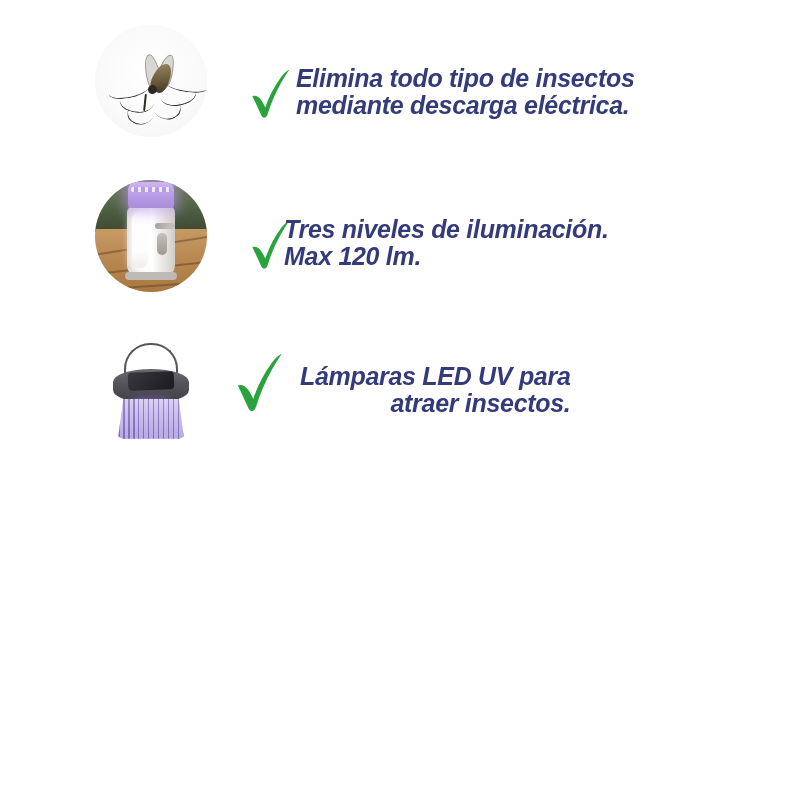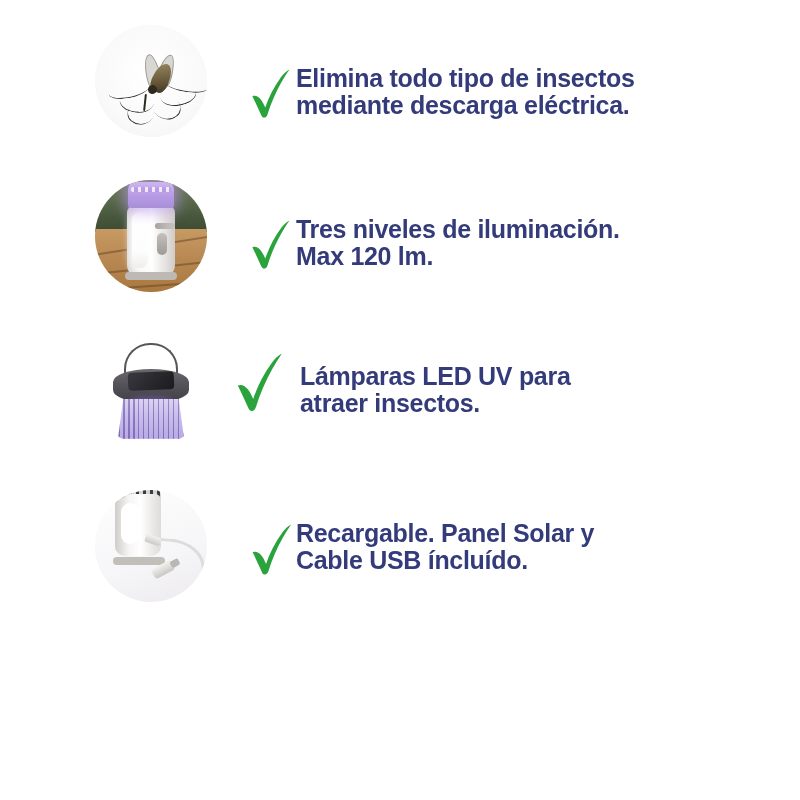--- a/index.html
+++ b/index.html
@@ -20,6 +20,7 @@
     width: 646px;
     height: 800px;
     background: #ffffff;
+    font-style: italic;
   }
 
   

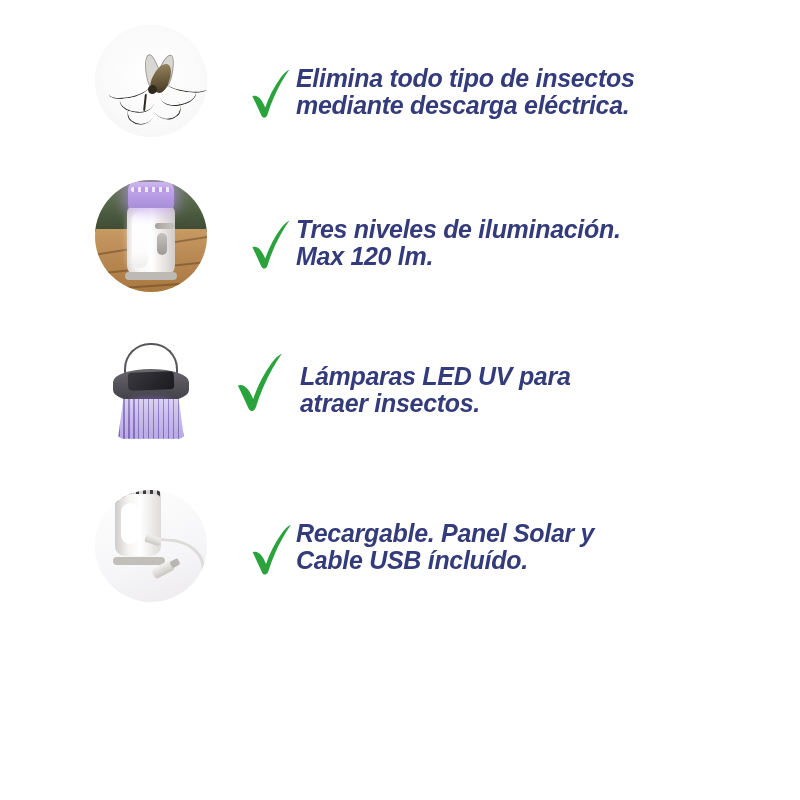--- a/index.html
+++ b/index.html
@@ -316,7 +316,7 @@
     font-family: "Liberation Sans", sans-serif;
   }
   .row-1 .feature-text { left: 296px; top: 60px; }
-  .row-2 .feature-text { left: 296px; top: 56px; }
+  .row-2 .feature-text { left: 284px; top: 56px; }
   .row-3 .feature-text { left: 300px; top: 48px; }
   .row-4 .feature-text { left: 296px; top: 50px; }
   .row-5 .feature-text { left: 296px; top: 63px; }

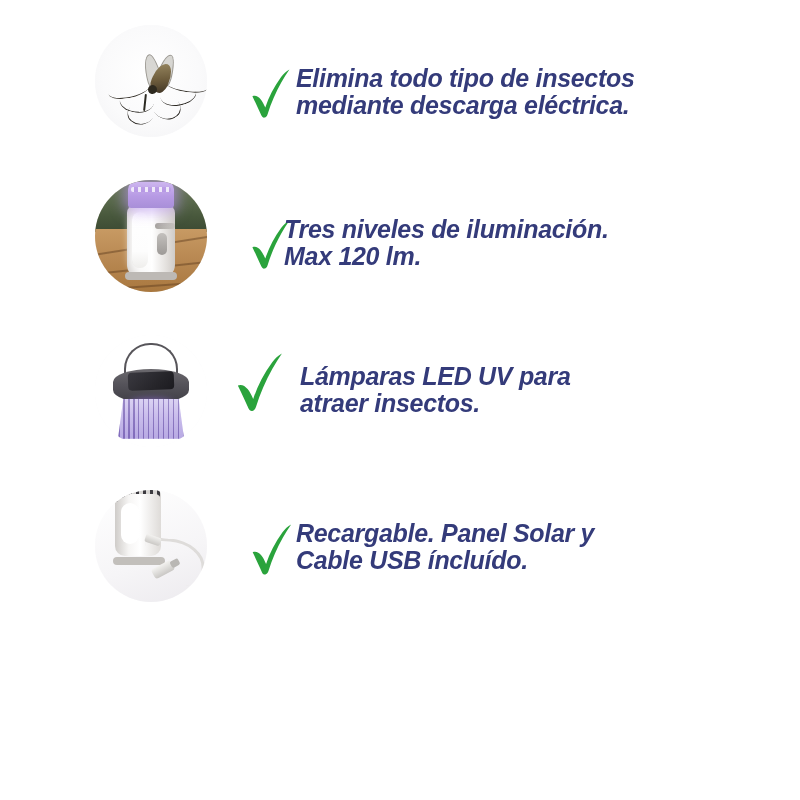--- a/index.html
+++ b/index.html
@@ -317,7 +317,7 @@
   }
   .row-1 .feature-text { left: 296px; top: 60px; }
   .row-2 .feature-text { left: 284px; top: 56px; }
-  .row-3 .feature-text { left: 300px; top: 48px; }
+  .row-3 .feature-text { left: 300px; top: 48px; text-align: right; }
   .row-4 .feature-text { left: 296px; top: 50px; }
   .row-5 .feature-text { left: 296px; top: 63px; }
 </style>

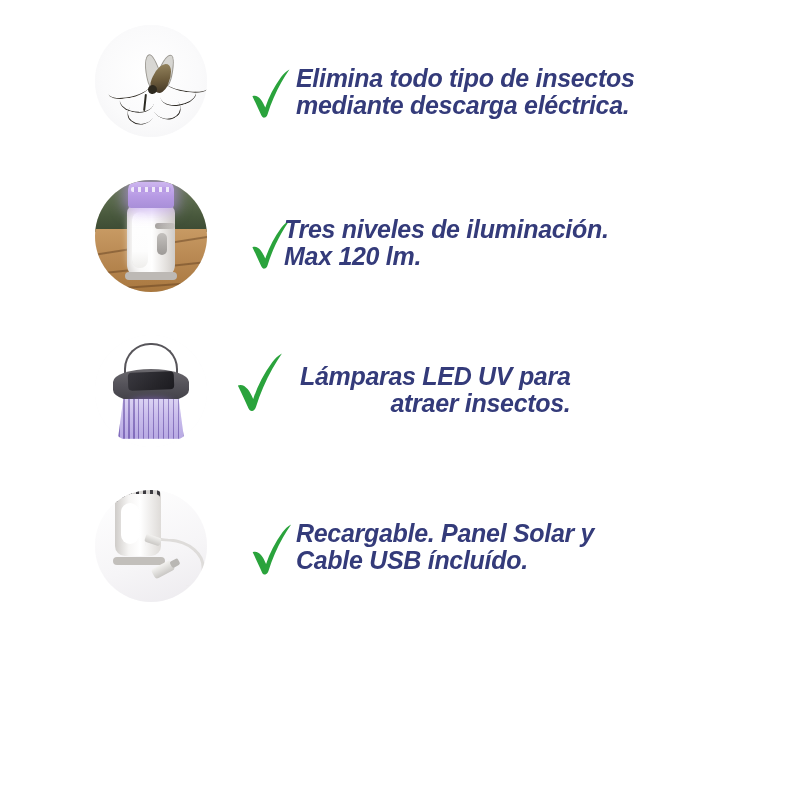--- a/index.html
+++ b/index.html
@@ -396,27 +396,6 @@
 atraer insectos.</div>
   </div>
 
-  <div class="feature-row row-4">
-    <div class="media-circle">
-      <div class="media-inner sc-usb">
-        <span class="usb-lantern-top"></span>
-        <span class="usb-lantern">
-          <span class="usb-lantern-win"></span>
-        </span>
-        <span class="usb-lantern-base"></span>
-        <span class="usb-cable"></span>
-        <span class="usb-plug-a"></span>
-        <span class="usb-plug-b"></span>
-      </div>
-    </div>
-
-    <svg class="check-mark" viewBox="0 0 42 52">
-      <path d="M2.4 27.2 C5.5 26.0 8.3 27.4 10.6 30.2 C12.4 32.4 13.8 35.1 15.3 38.6 C18.6 28.4 24.0 17.6 31.1 8.0 C33.5 4.7 36.2 2.0 39.4 0.4 C36.6 4.4 33.9 8.7 31.4 13.2 C25.9 23.1 21.1 33.8 17.6 45.3 C17.1 47.0 16.0 48.3 14.6 48.6 C13.2 48.9 12.1 48.1 11.4 46.6 C9.0 41.2 6.1 34.9 2.4 27.2 Z" fill="#2aa33c"></path>
-    </svg>
-
-    <div class="feature-text" style="color: rgb(52, 59, 122);">Recargable. Panel Solar y
-Cable USB íncluído.</div>
-  </div>
 
 
 </div>

